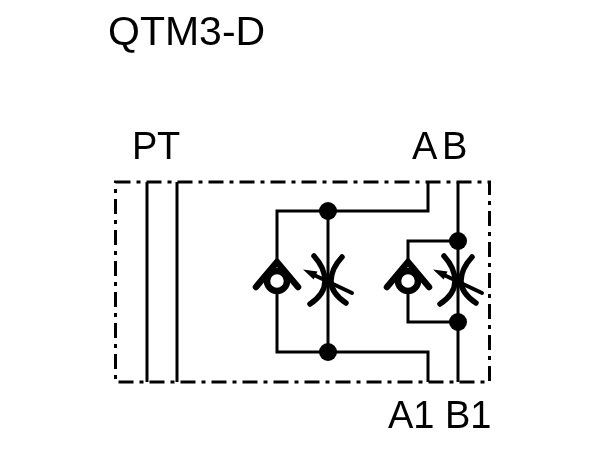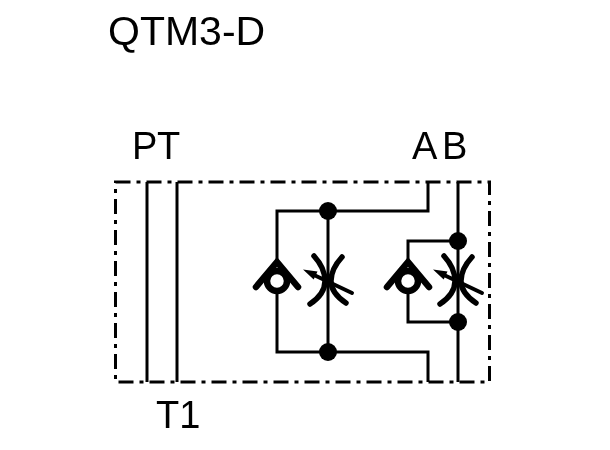--- a/index.html
+++ b/index.html
@@ -37,7 +37,6 @@
   <span class="port-label" style="left:412px;top:127px">A</span>
   <span class="port-label" style="left:442px;top:127px">B</span>
 
-  <span class="port-label" style="left:156px;top:396px">T1</span>
 
   <svg id="schematic-svg" width="610" height="450" viewBox="0 0 610 450">
     <g stroke="#000000" fill="none" stroke-width="3">

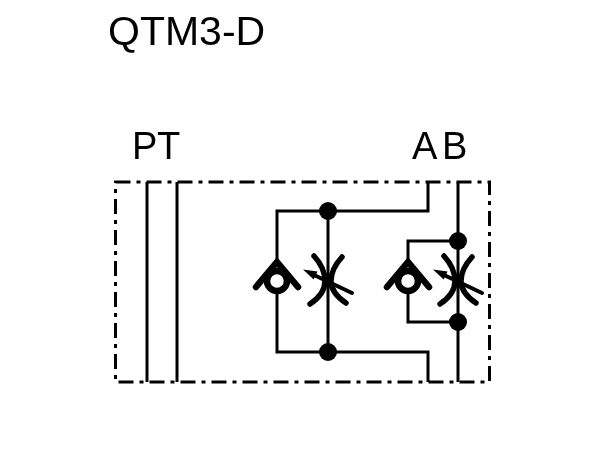--- a/index.html
+++ b/index.html
@@ -37,6 +37,7 @@
   <span class="port-label" style="left:412px;top:127px">A</span>
   <span class="port-label" style="left:442px;top:127px">B</span>
 
+  <span class="port-label" style="left:388px;top:396px">A1</span>
 
   <svg id="schematic-svg" width="610" height="450" viewBox="0 0 610 450">
     <g stroke="#000000" fill="none" stroke-width="3">

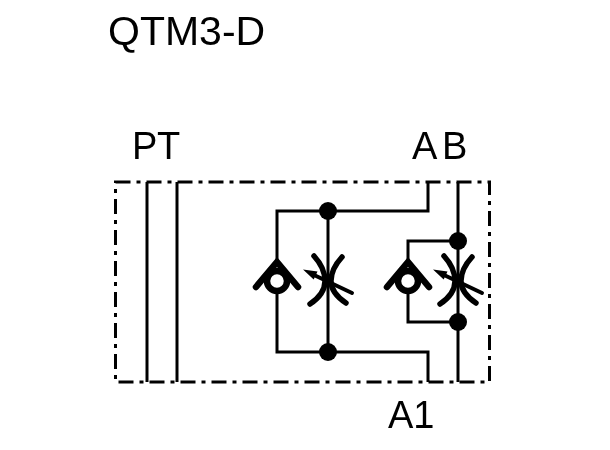--- a/index.html
+++ b/index.html
@@ -38,6 +38,7 @@
   <span class="port-label" style="left:442px;top:127px">B</span>
 
   <span class="port-label" style="left:388px;top:396px">A1</span>
+  <span class="port-label" style="left:445px;top:396px">B1</span>
 
   <svg id="schematic-svg" width="610" height="450" viewBox="0 0 610 450">
     <g stroke="#000000" fill="none" stroke-width="3">

